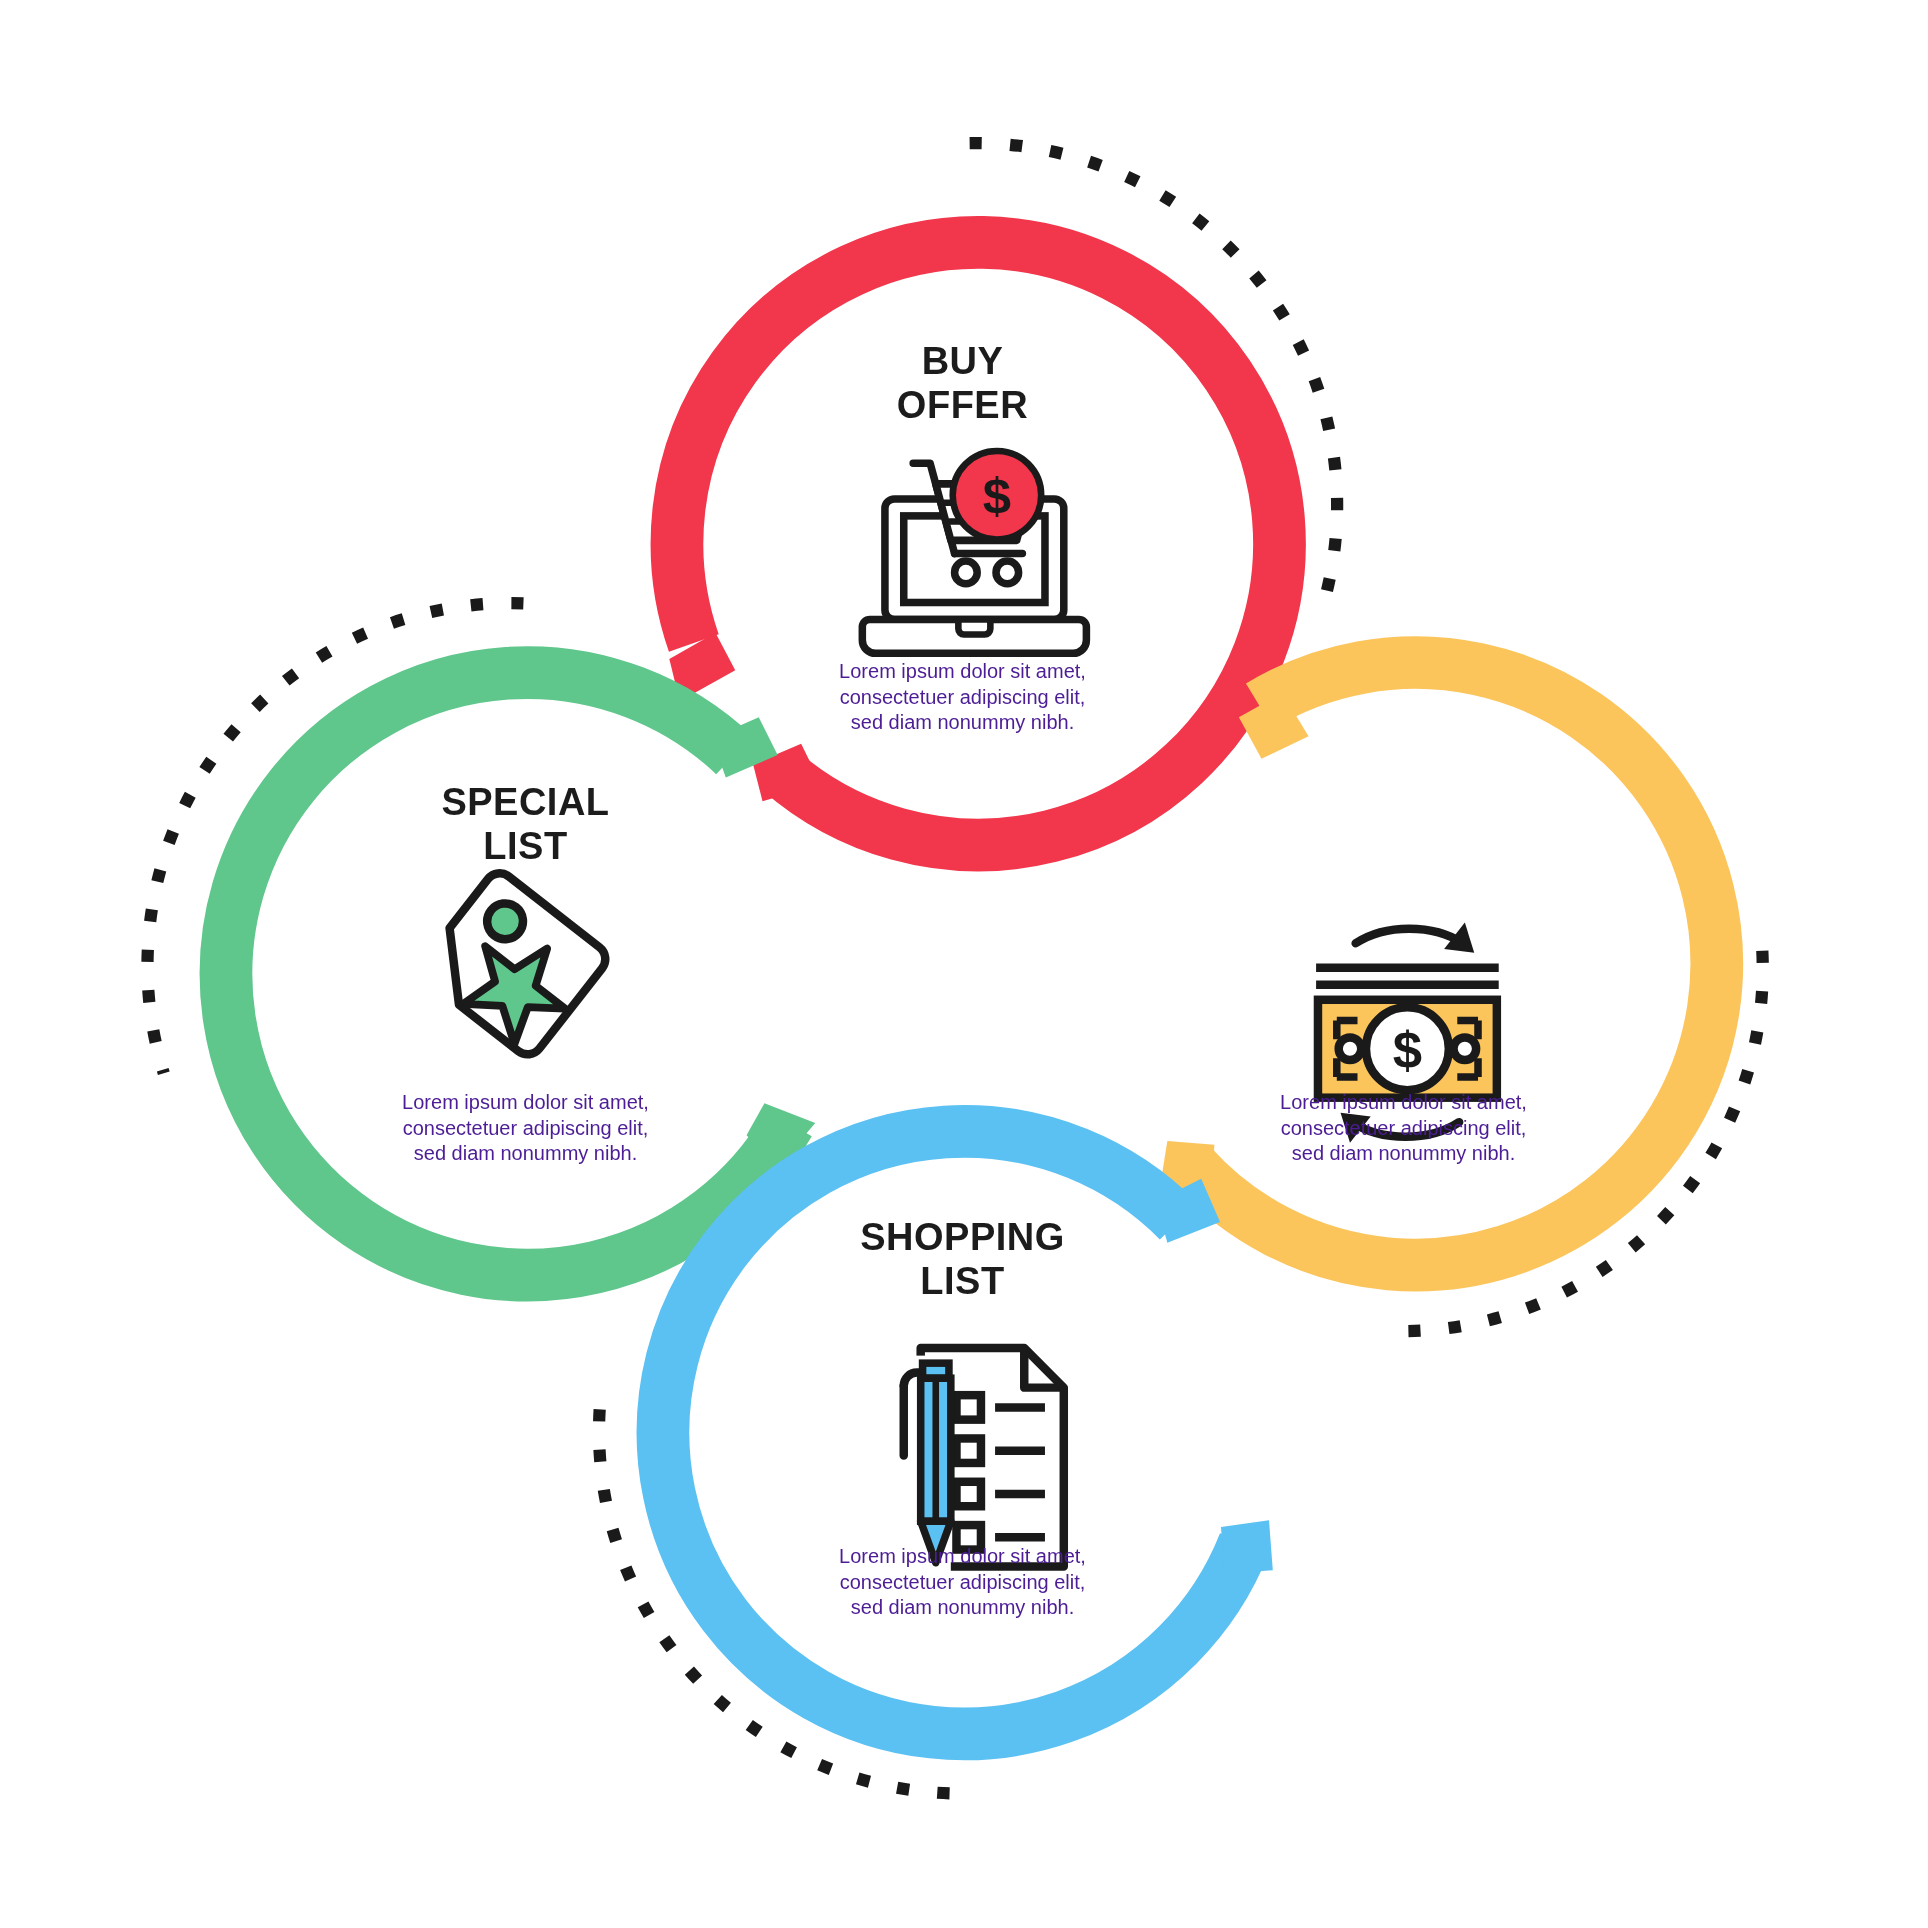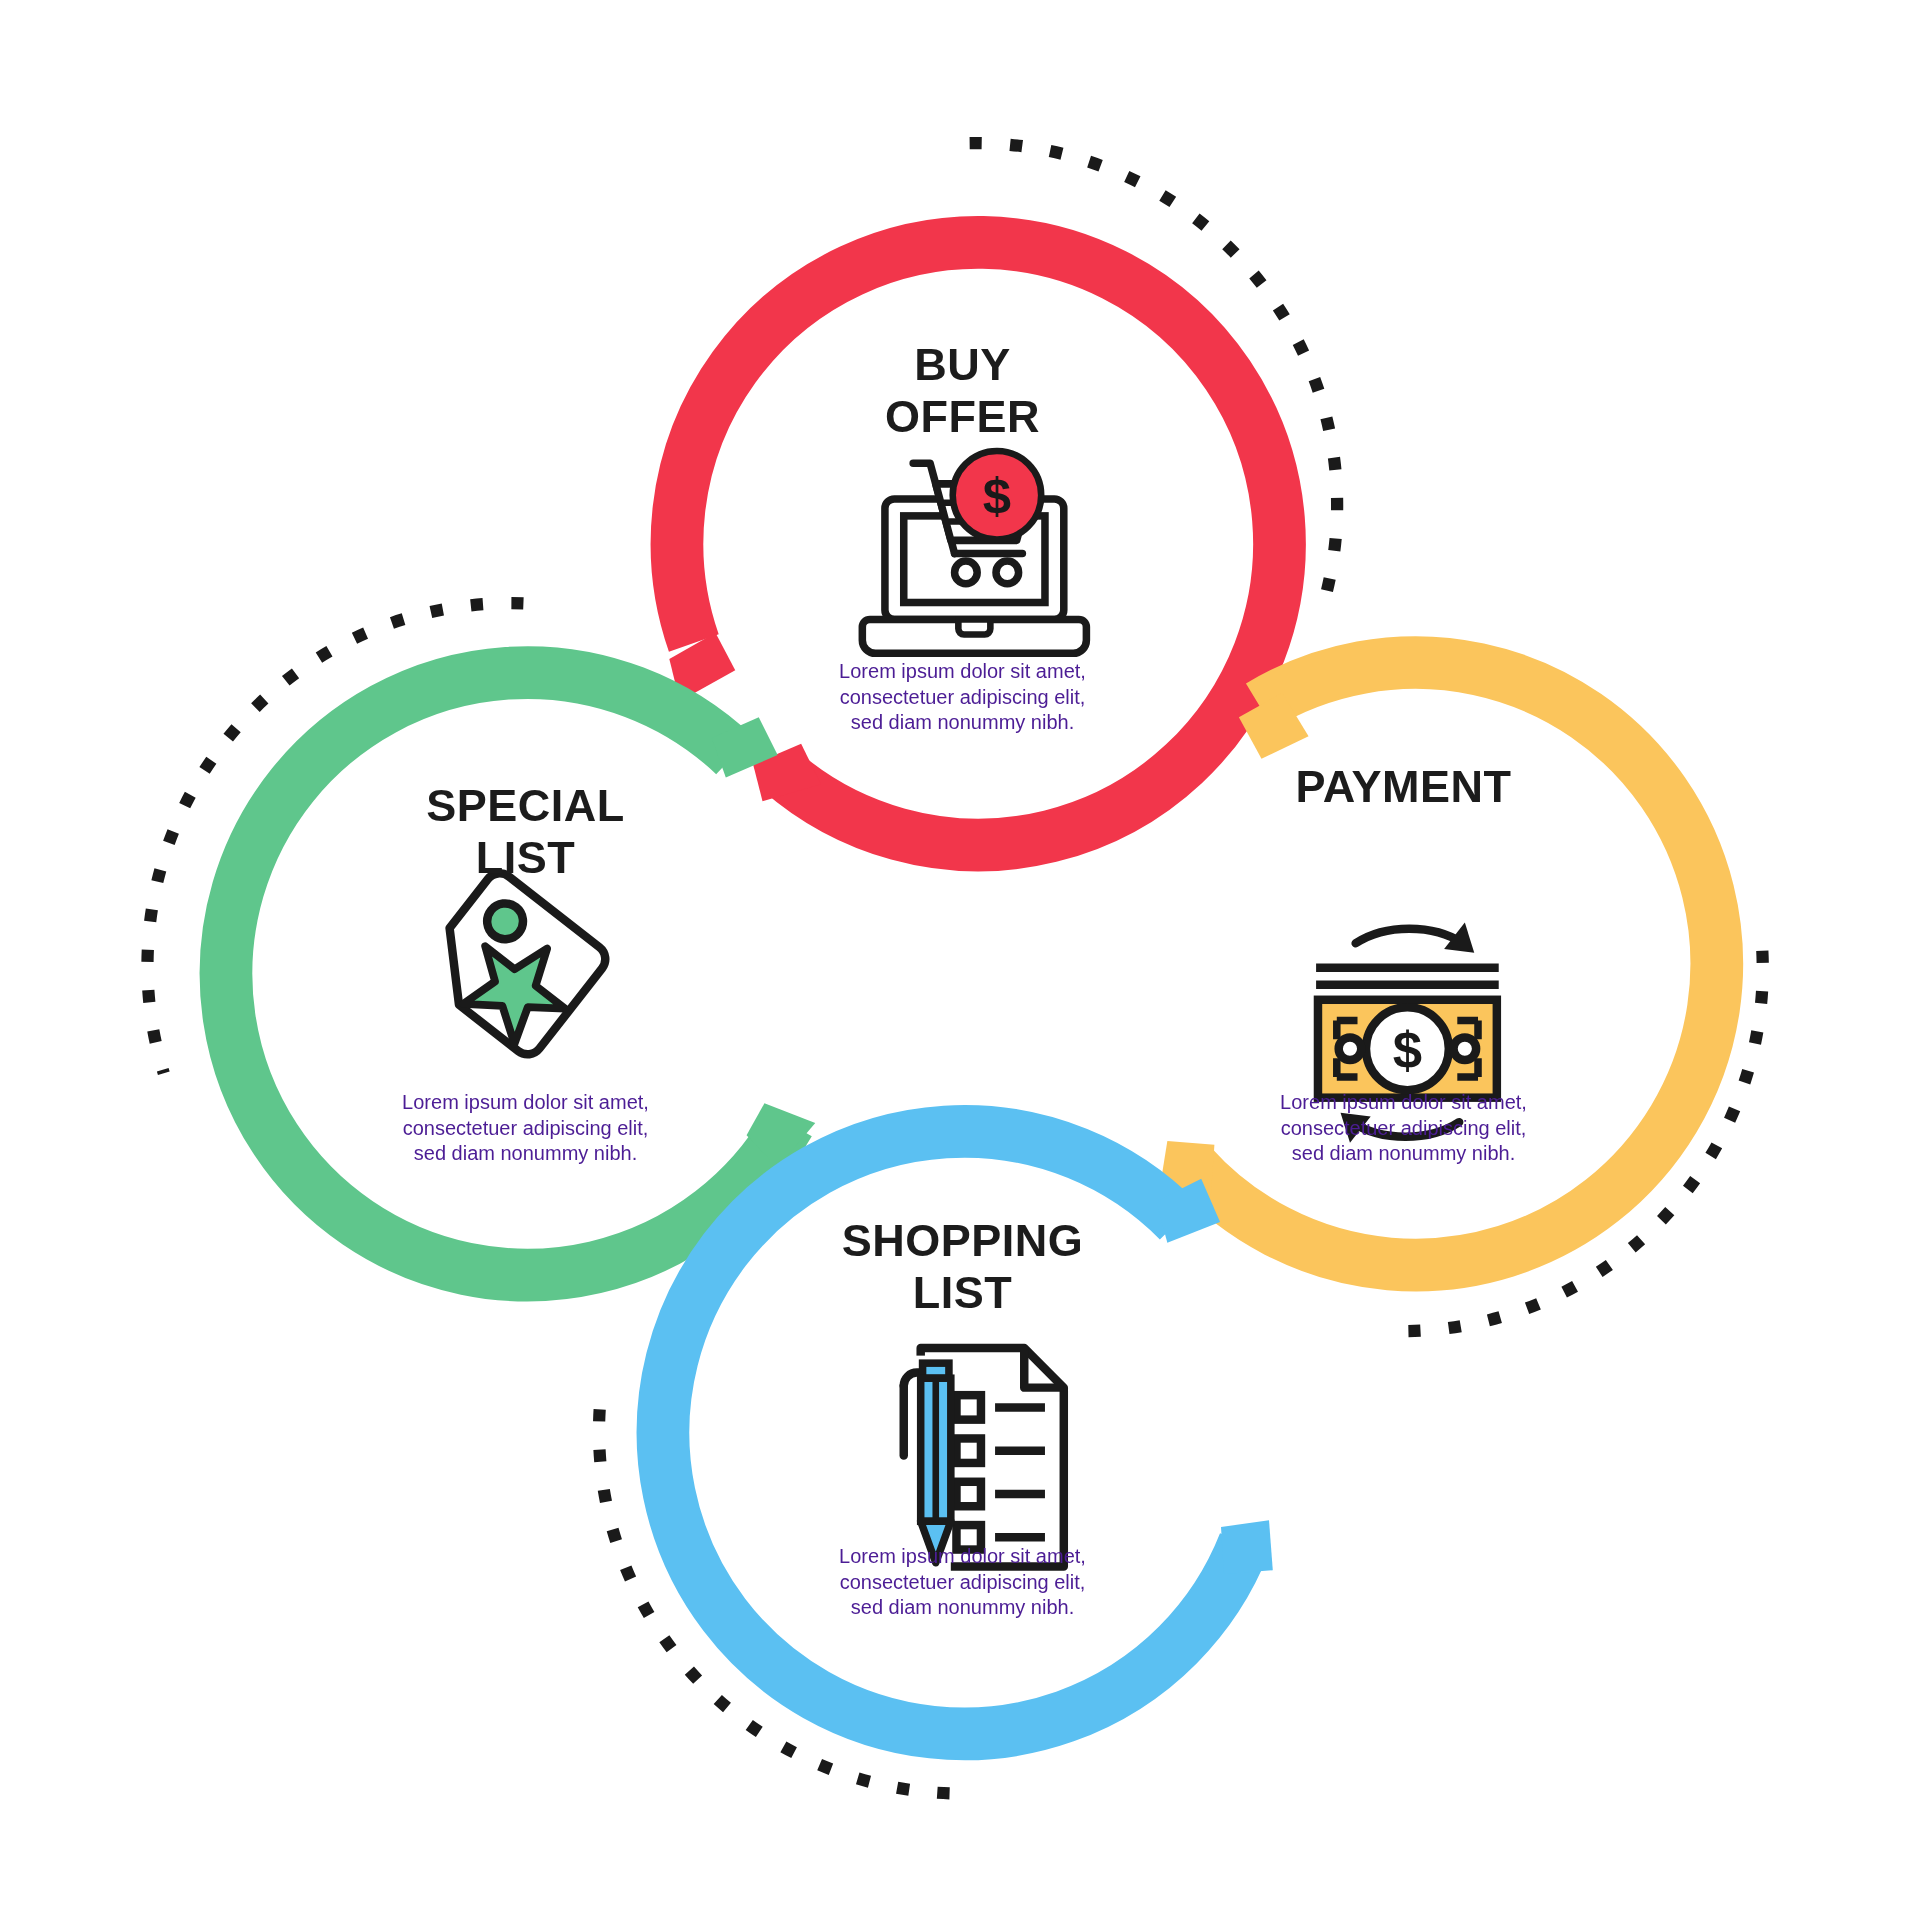--- a/index.html
+++ b/index.html
@@ -9,7 +9,7 @@
   #svgroot{position:absolute;left:0;top:0;width:1928px;height:1928px;}
   .node-text{position:absolute;text-align:center;}
   .node-title{font-weight:700;color:#1c1c1c;letter-spacing:0.5px;line-height:1.16;}
-  .node-title.t1{font-size:45px;}
+  .node-title.t1{font-size:38px;}
   .node-body{color:#4c1d95;line-height:1.28;white-space:pre-line;}
   .node-body.b1{font-size:20px;}
 </style>

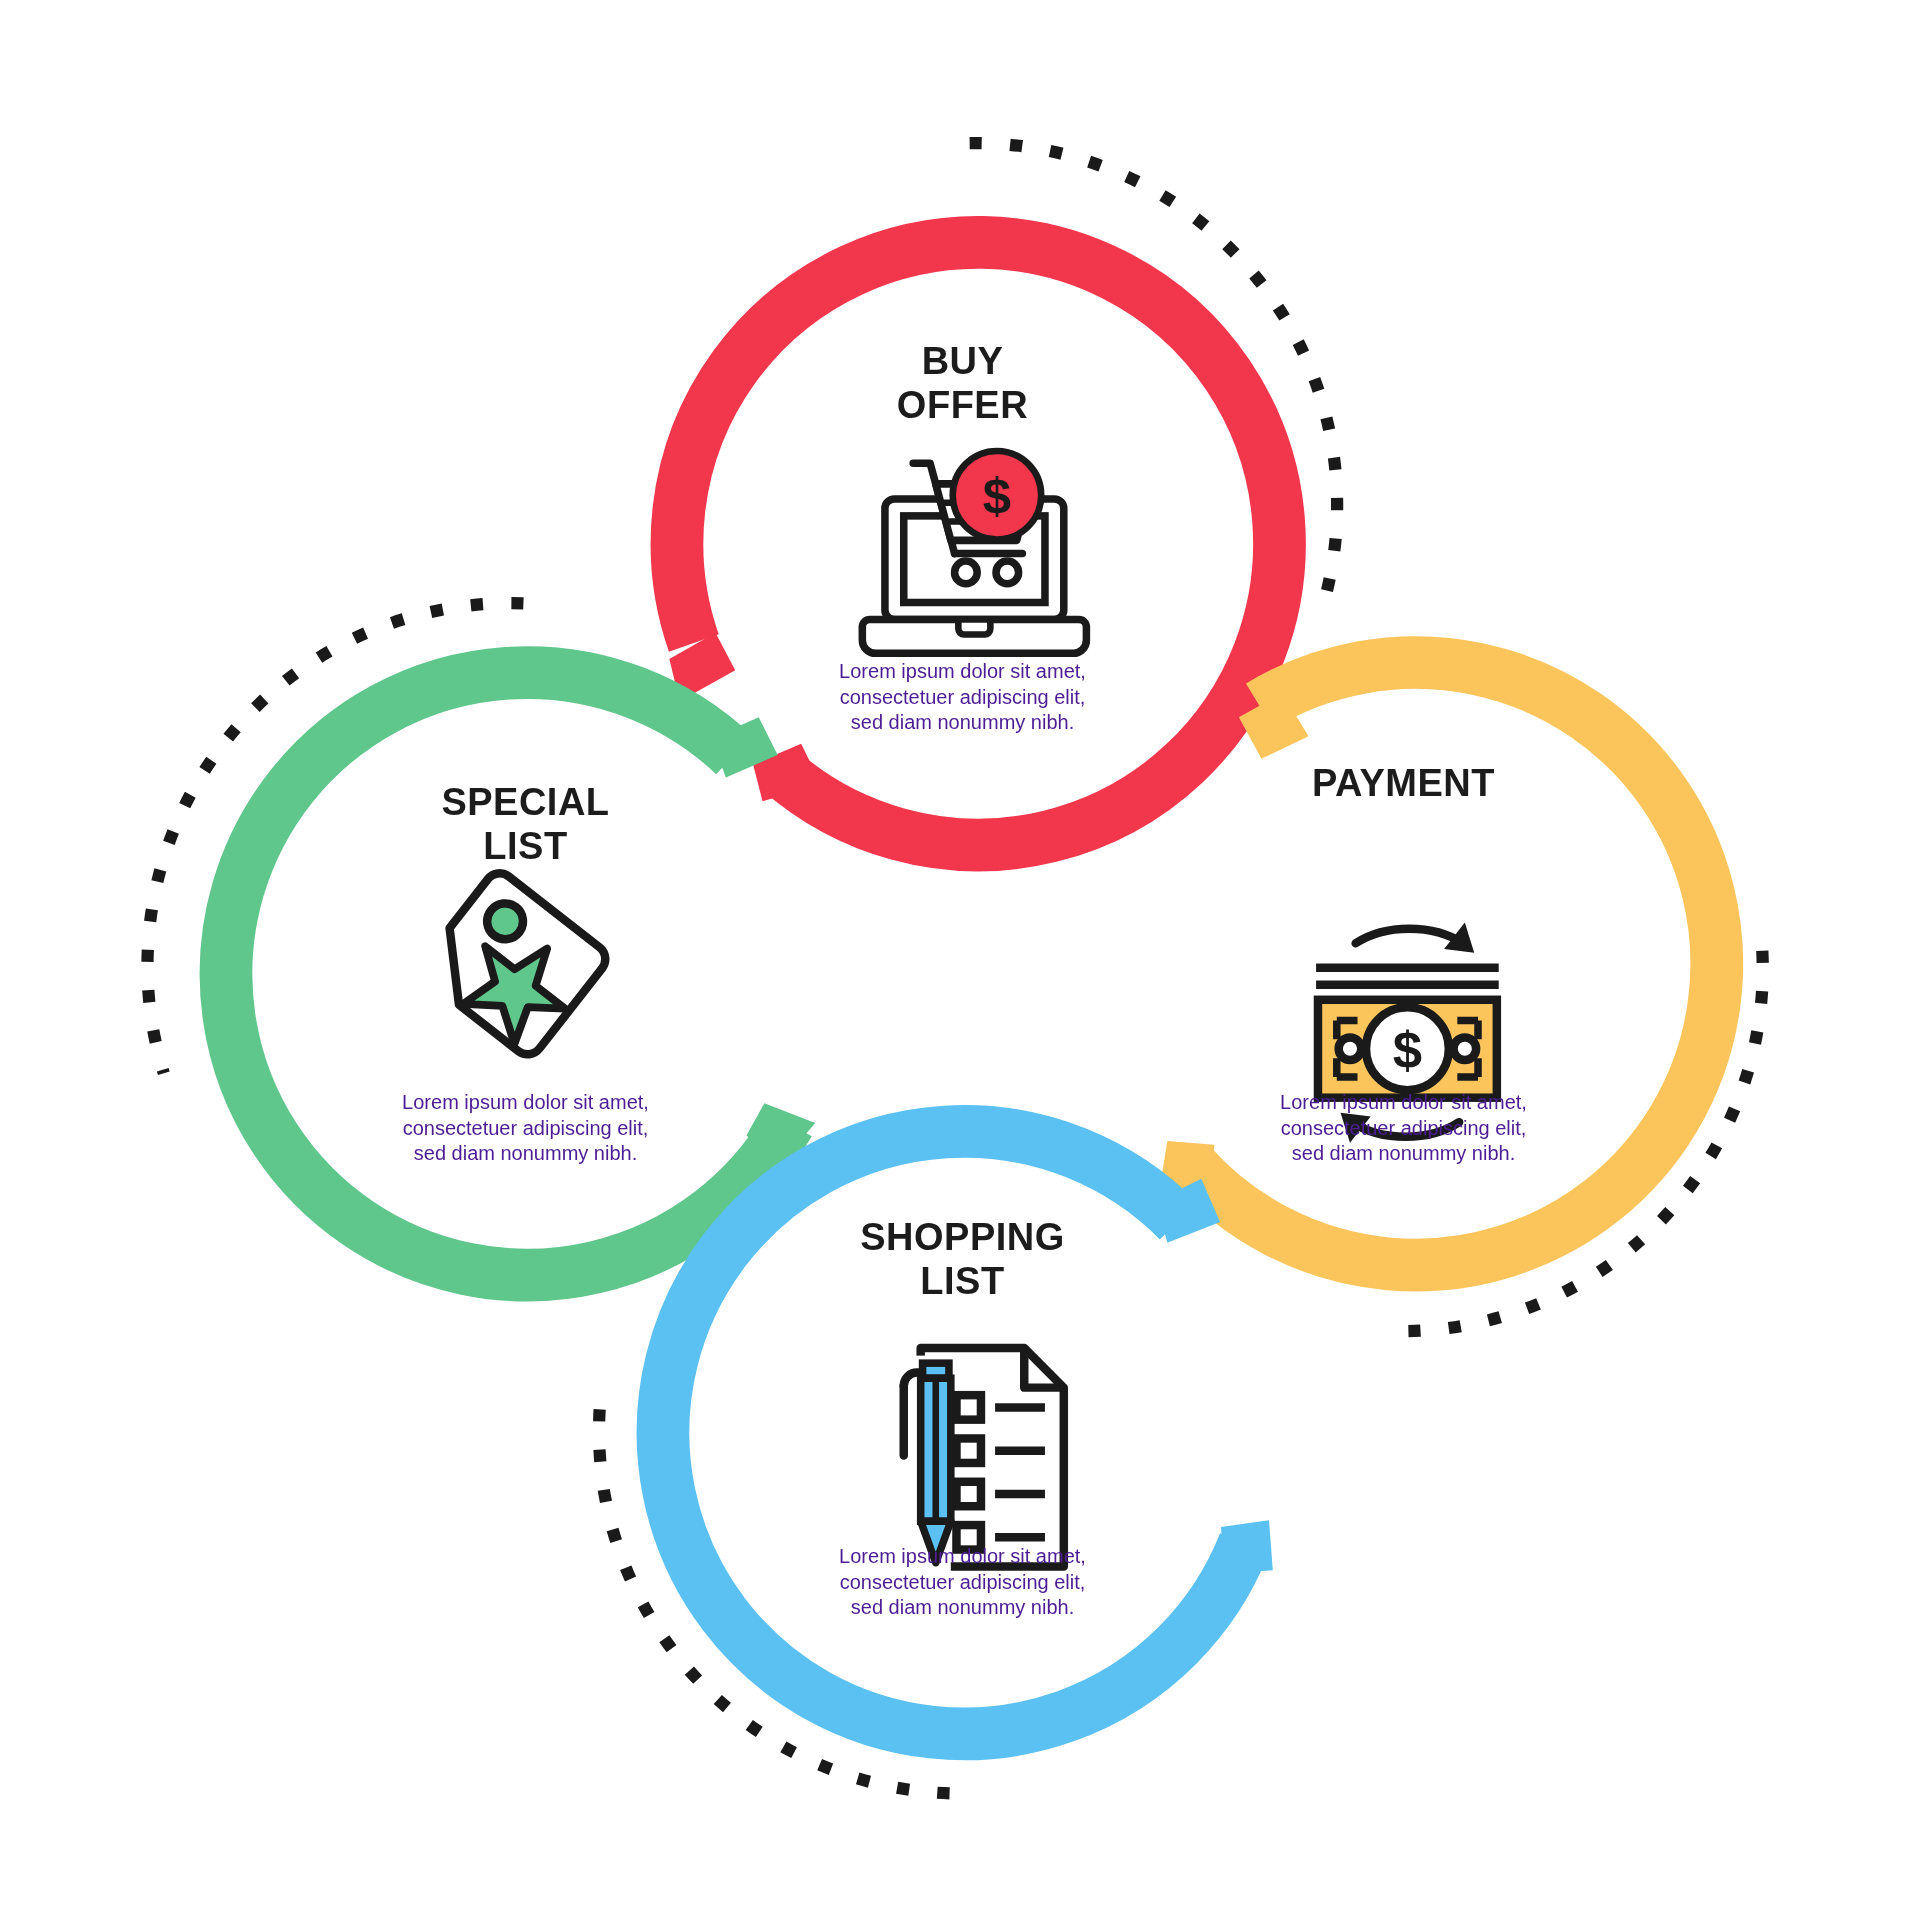--- a/index.html
+++ b/index.html
@@ -156,11 +156,6 @@
 consectetuer adipiscing elit,
 sed diam nonummy nibh.</div>
 
-  <div class="node-text" style="left:1168px; top:761px; width:471px;">
-    <div class="node-title t1">
-      <span>PAYMENT</span>
-    </div>
-  </div>
   <div class="node-body b1" style="position:absolute; left:1168px; top:1090px; width:471px; text-align:center;">Lorem ipsum dolor sit amet,
 consectetuer adipiscing elit,
 sed diam nonummy nibh.</div>

